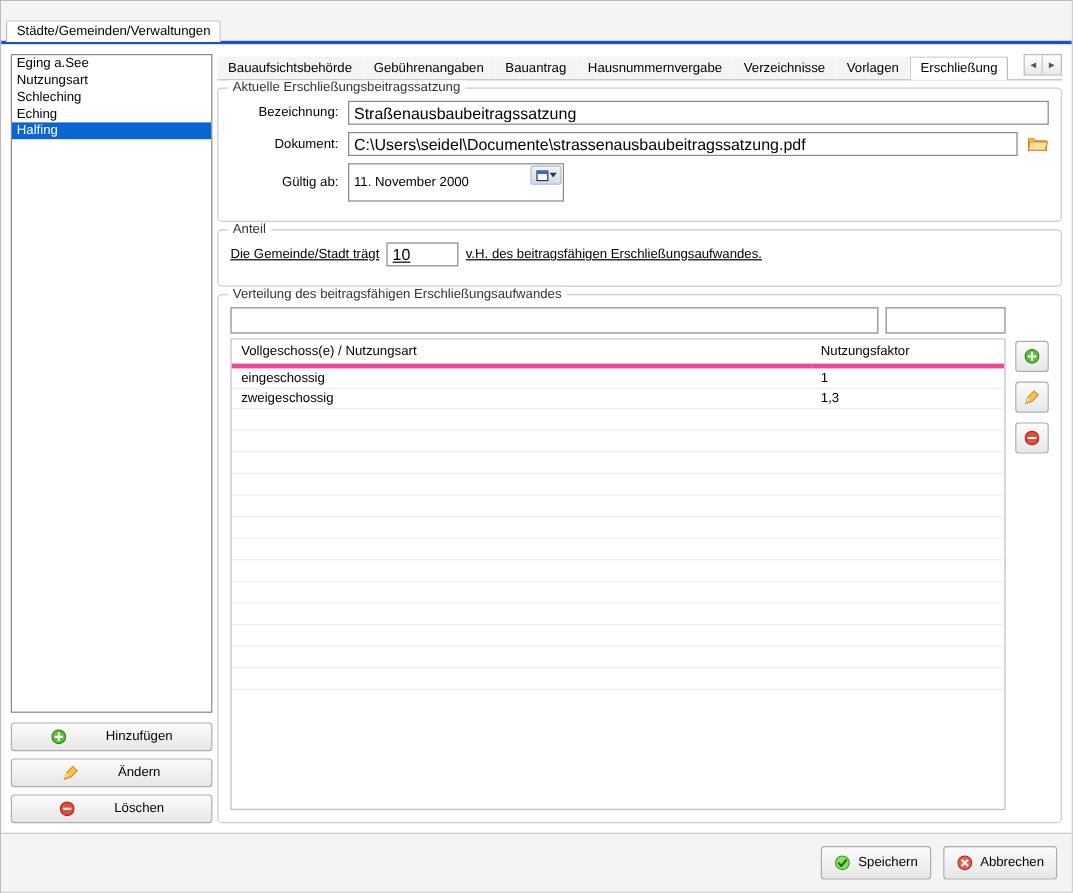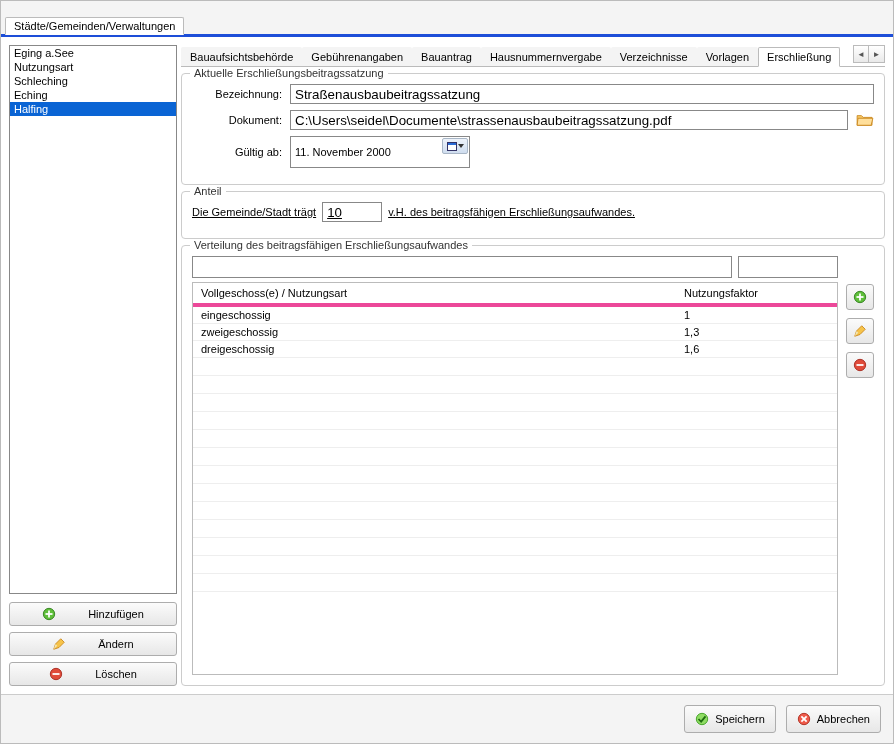--- a/index.html
+++ b/index.html
@@ -201,10 +201,6 @@
                     <tr>
                       <td>zweigeschossig</td>
                       <td>1,3</td>
-                    </tr>
-                    <tr>
-                      <td>dreigeschossig</td>
-                      <td>1,6</td>
                     </tr>
                     <tr class="empty">
                       <td></td>

